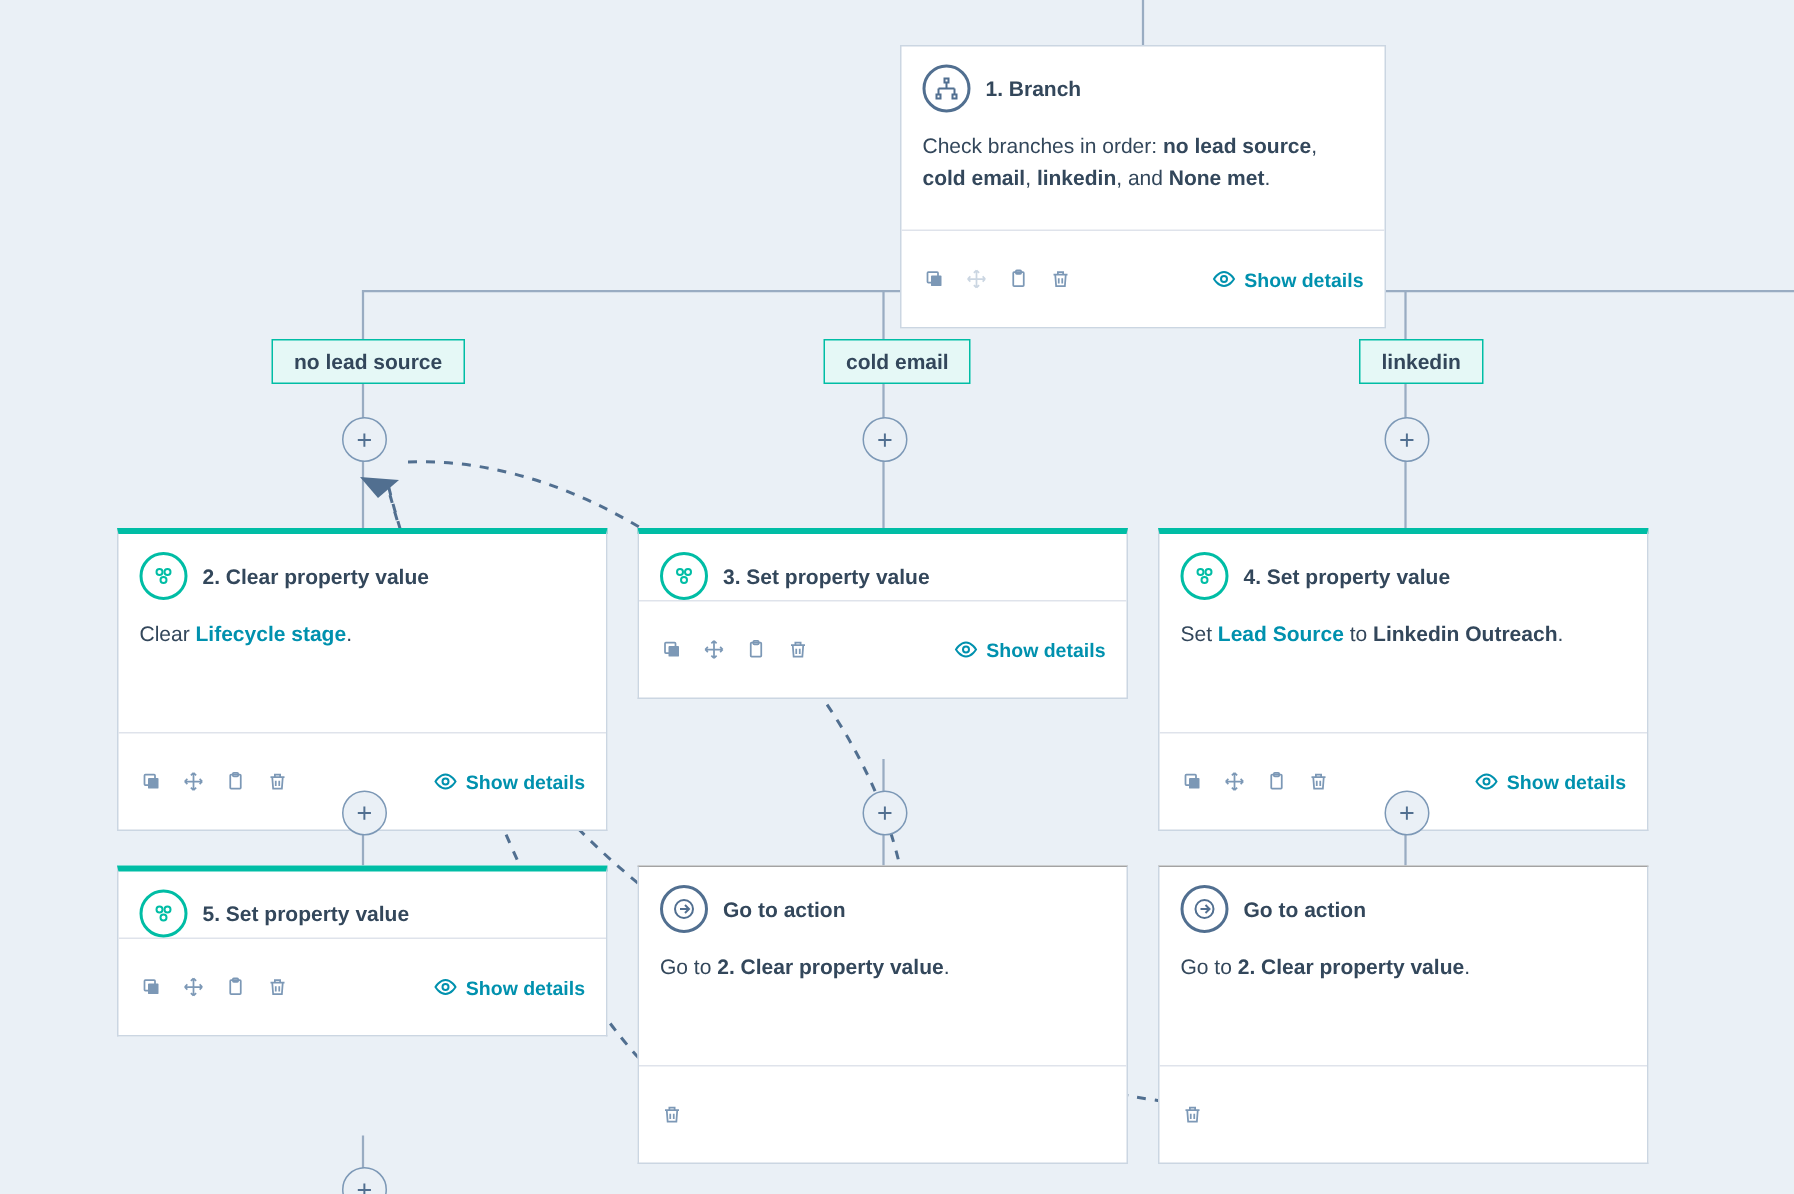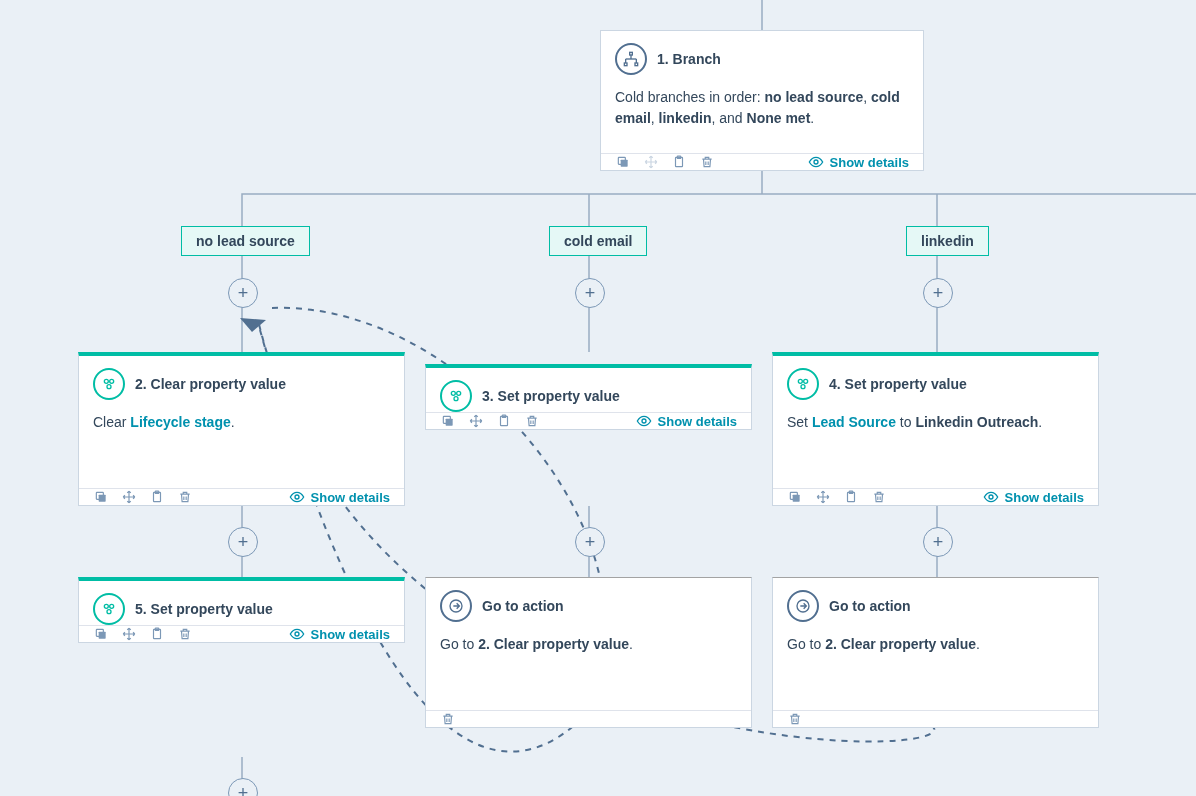--- a/index.html
+++ b/index.html
@@ -72,7 +72,7 @@
     <div class="title">1. Branch</div>
   </div>
   <div class="body" style="min-height:50px;">
-    <span>Cold branches in order: </span><span class="bold">no lead source</span><span>, </span><span class="bold">cold email</span><span>, </span><span class="bold">linkedin</span><span>, and </span><span class="bold">None met</span><span>.</span>
+    <span>Check branches in order: </span><span class="bold">no lead source</span><span>, </span><span class="bold">cold email</span><span>, </span><span class="bold">linkedin</span><span>, and </span><span class="bold">None met</span><span>.</span>
   </div>
   <div class="foot">
     <div class="toolbar">

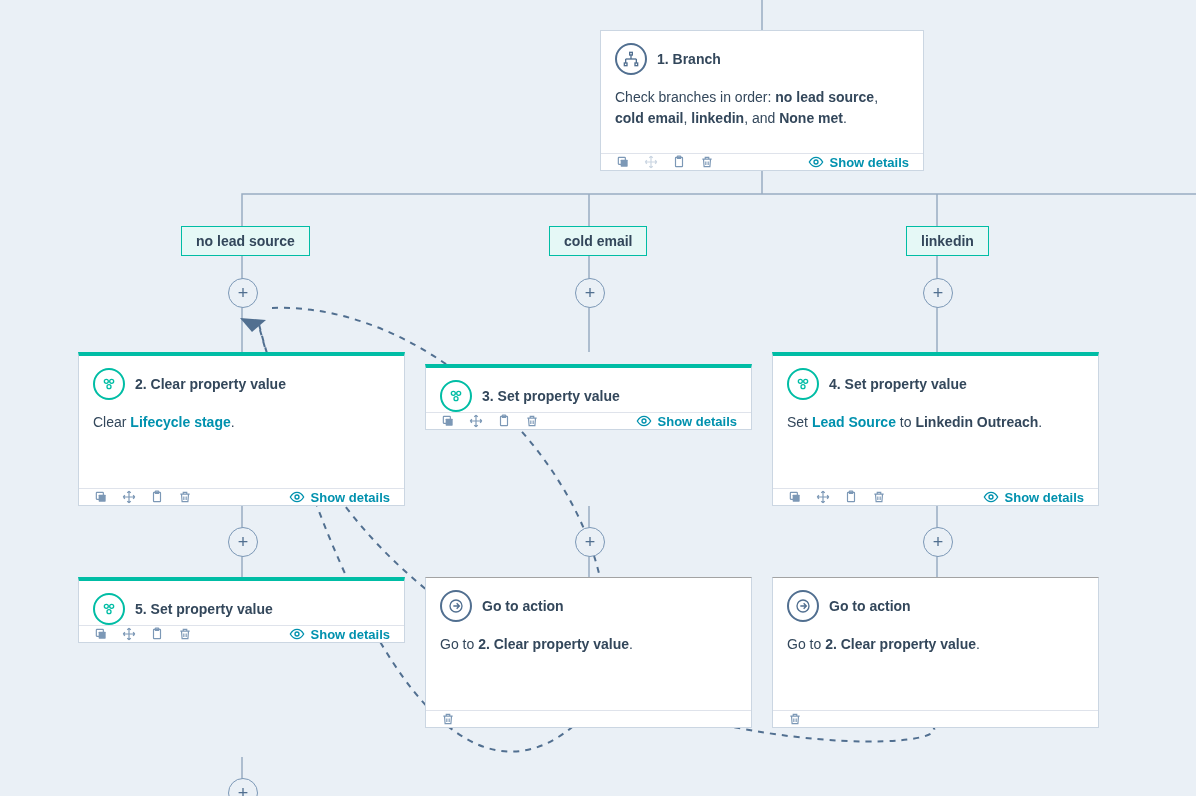--- a/index.html
+++ b/index.html
@@ -10,7 +10,7 @@
   .node.grey-top{border-top:1px solid #a3a3a3;}
   .node .head{display:flex;align-items:center;padding:12px 14px 0 14px;}
   .node .body{padding:12px 14px 16px 14px;min-height:60px;line-height:1.5;}
-  .node .foot{display:flex;align-items:center;border-top:1px solid #dfe3eb;padding:0 14px;}
+  .node .foot{display:flex;align-items:center;border-top:1px solid #dfe3eb;padding:24px 14px;}
   .title{font-weight:700;margin-left:10px;color:#33475b;}
   .icon-circ{width:28px;height:28px;border:2px solid #00bda5;border-radius:50%;display:flex;align-items:center;justify-content:center;flex-shrink:0;}
   .icon-circ.grey{border-color:#516f90;}

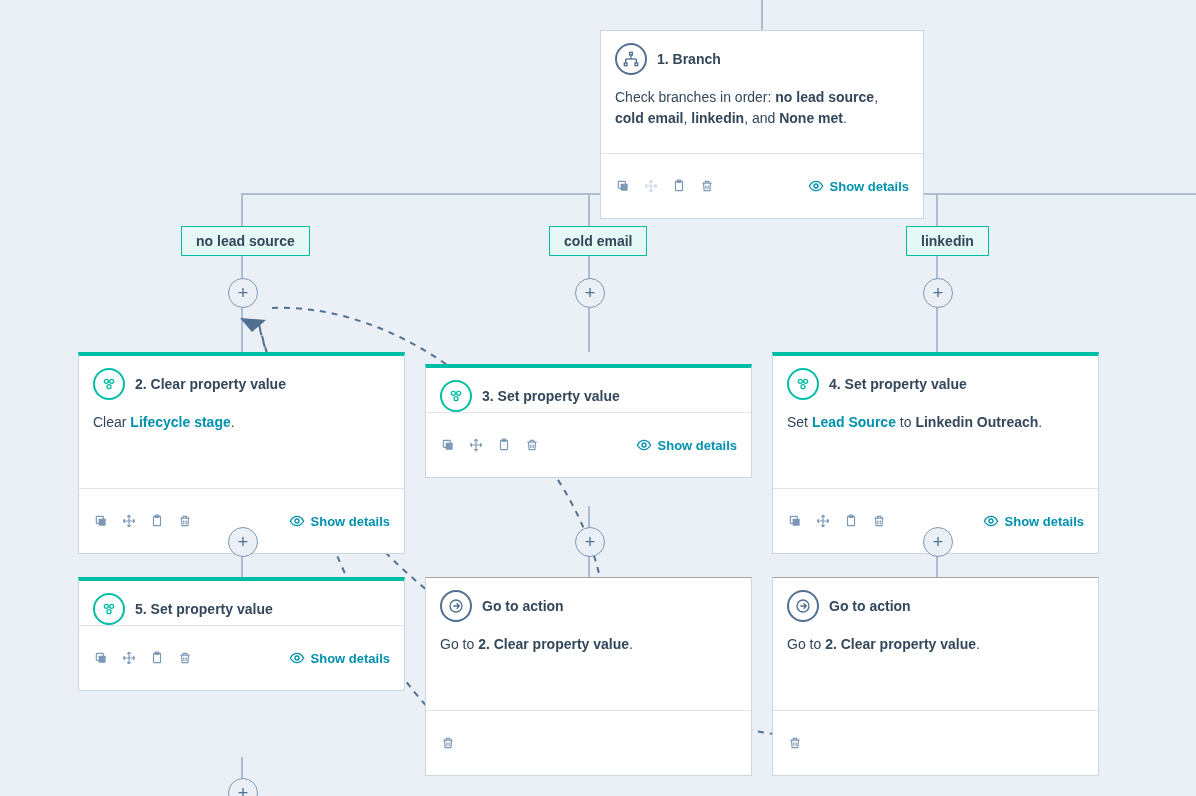--- a/index.html
+++ b/index.html
@@ -164,7 +164,7 @@
   </div>
 </div>
 
-<div class="node green-top" style="left:425px;top:364px;width:325px;">
+<div class="node green-top" style="left:425px;top:352px;width:325px;">
   <div class="head">
         <div class="icon-circ">
           <svg viewBox="0 0 24 24" fill="none" stroke="#00bda5" stroke-width="2">

